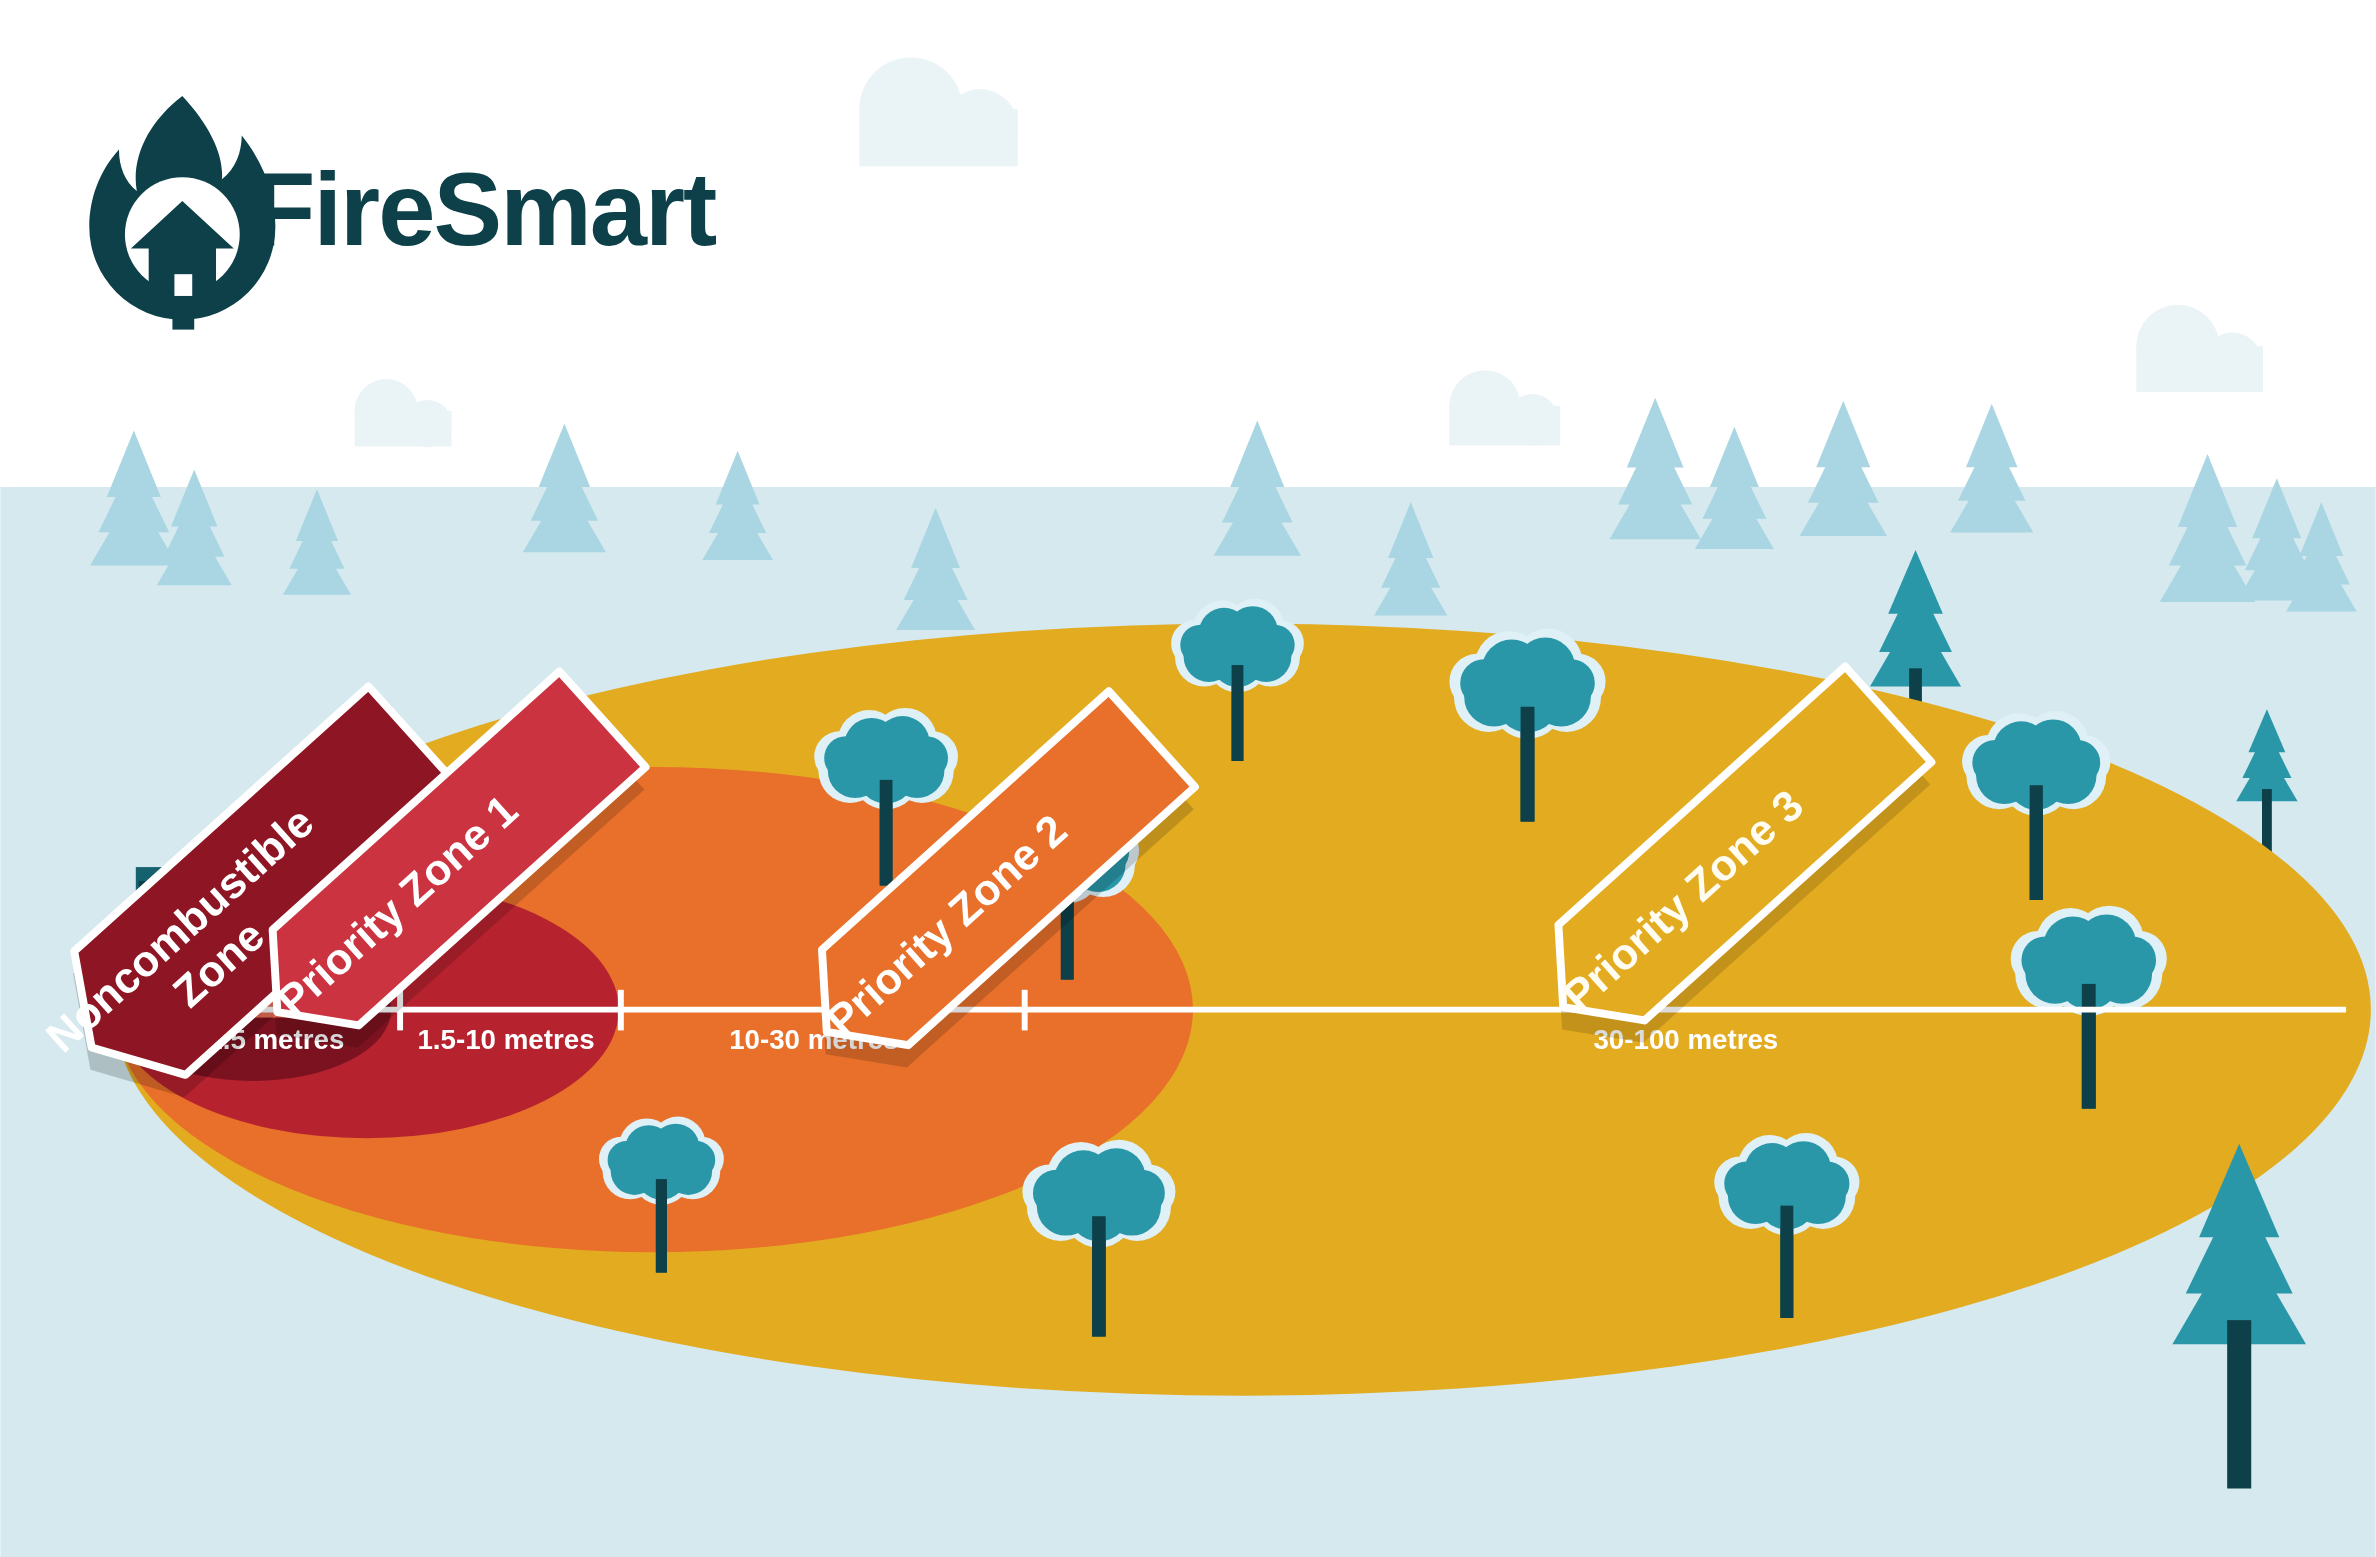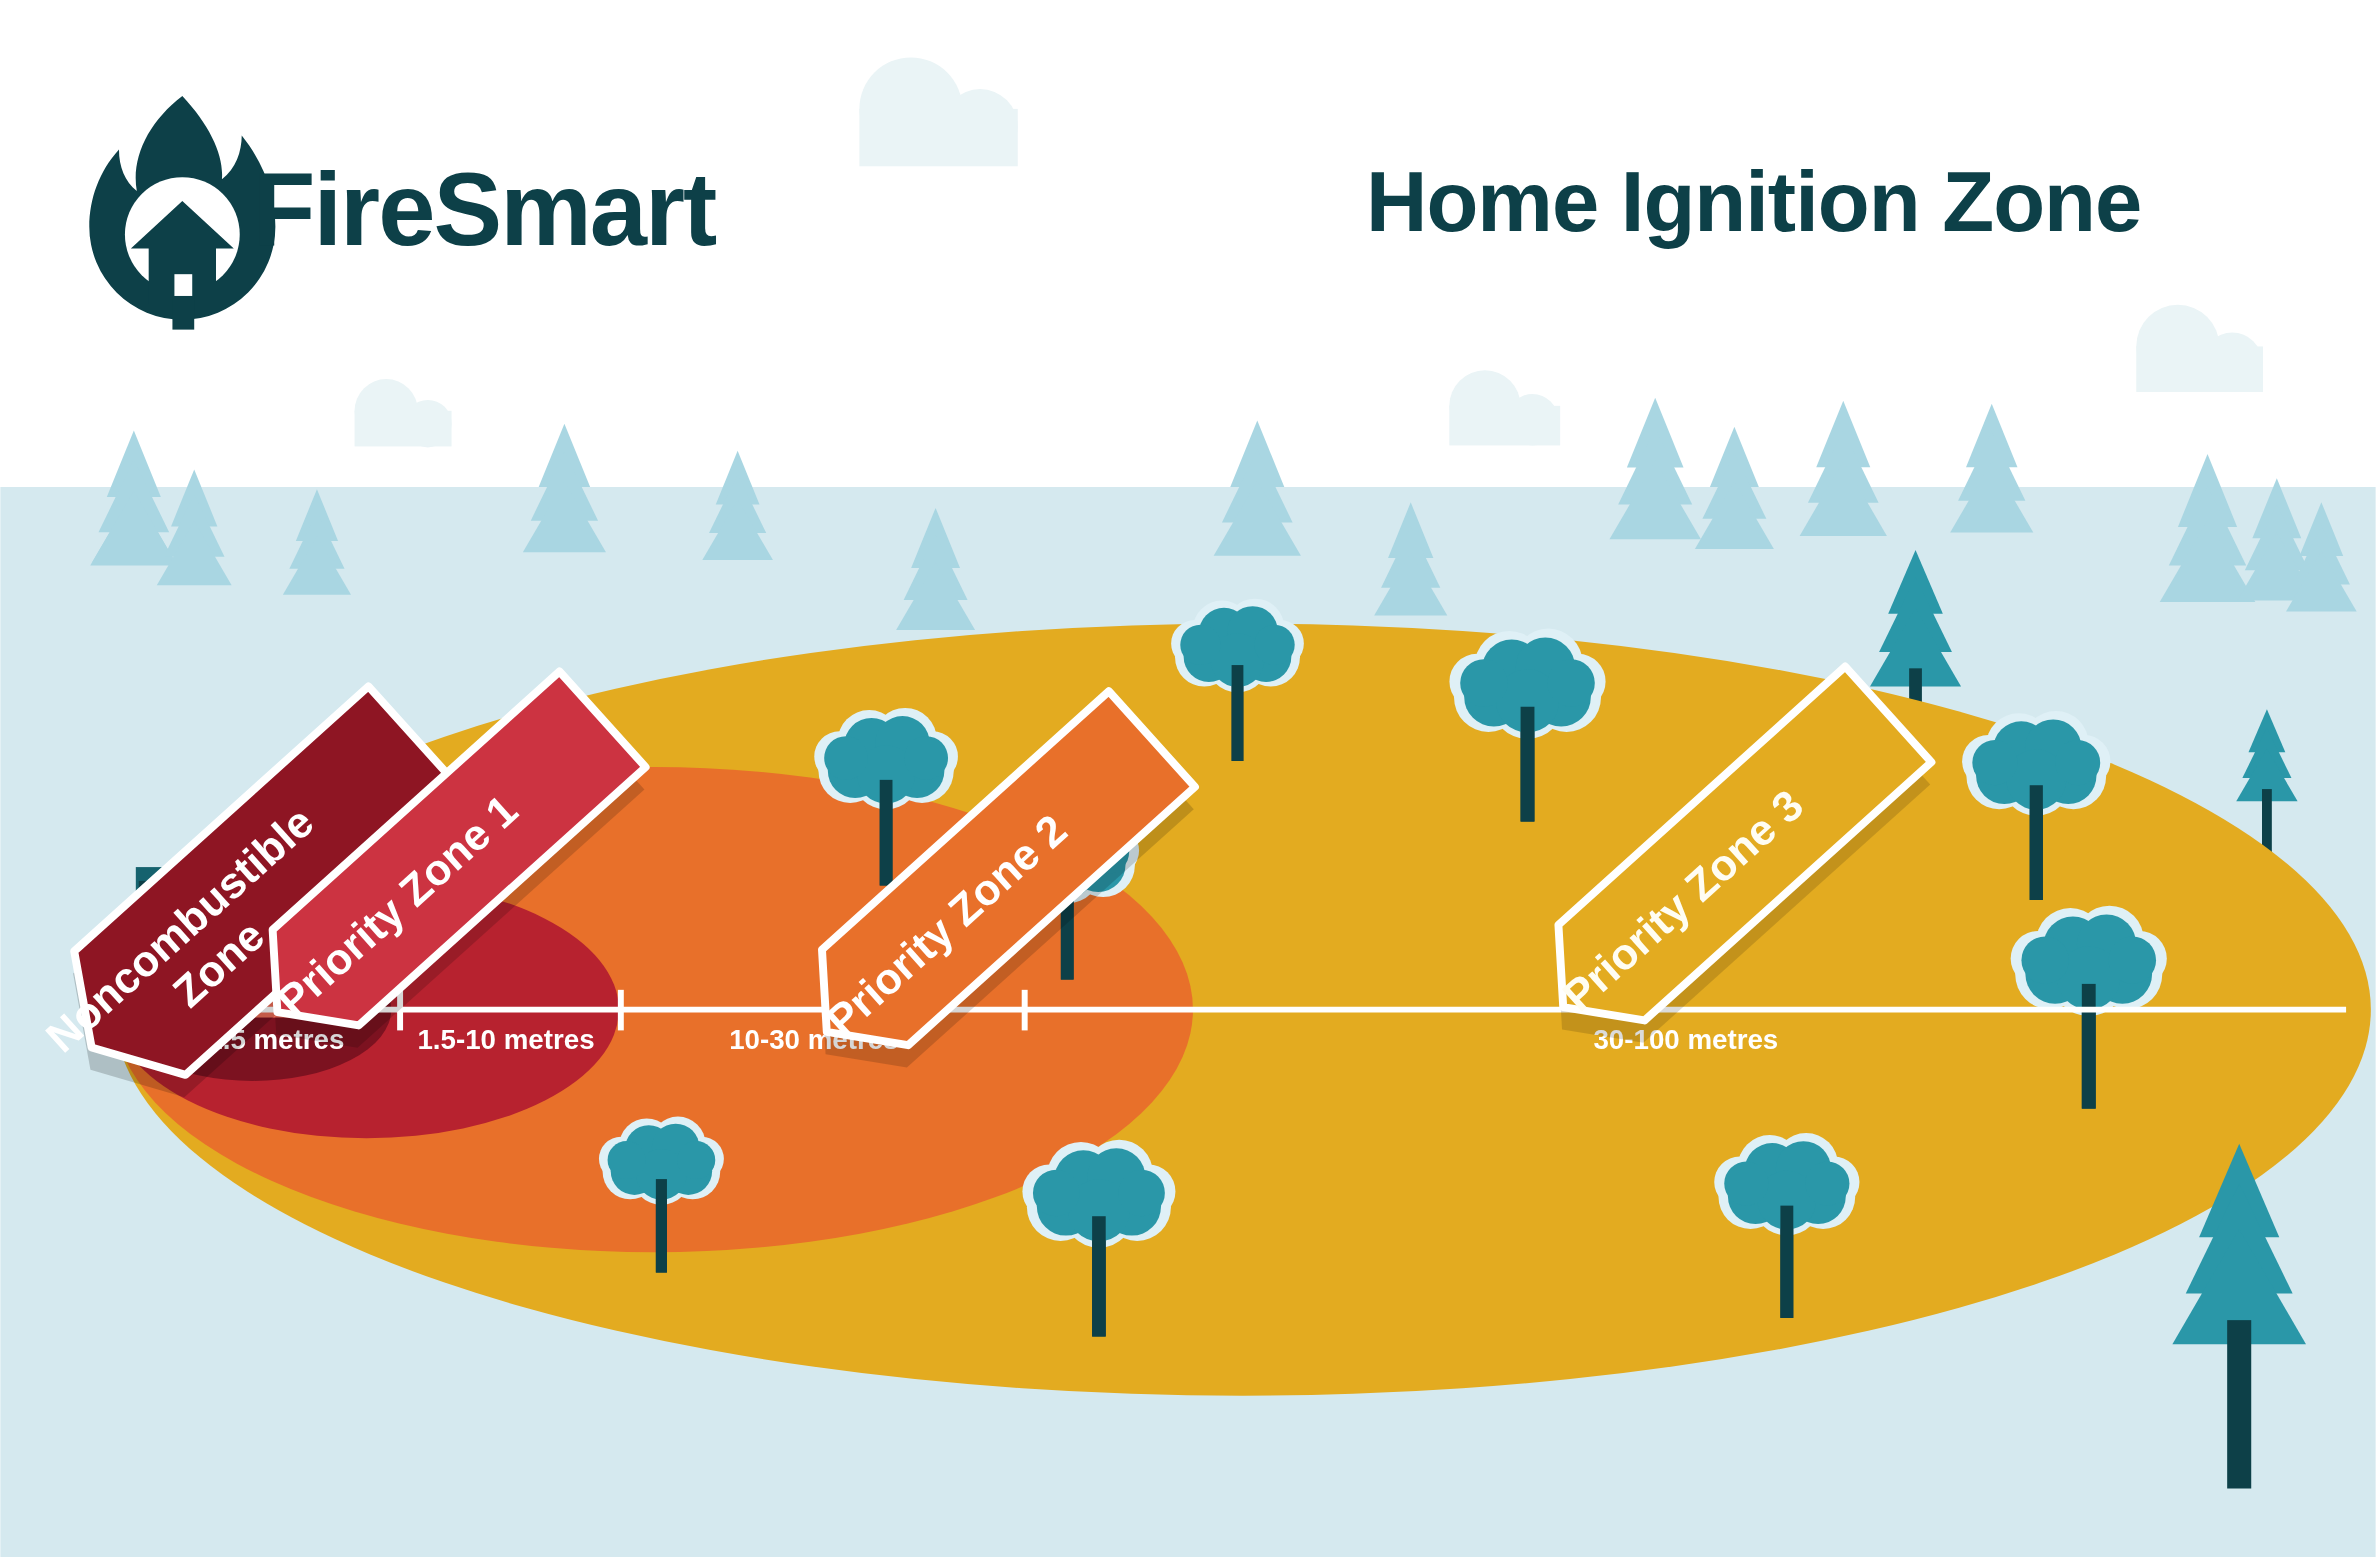--- a/index.html
+++ b/index.html
@@ -395,7 +395,6 @@
   </g>
 </svg>
 
-<div class="hdr-title">Home Ignition Zone</div>
 
 </div>
 

